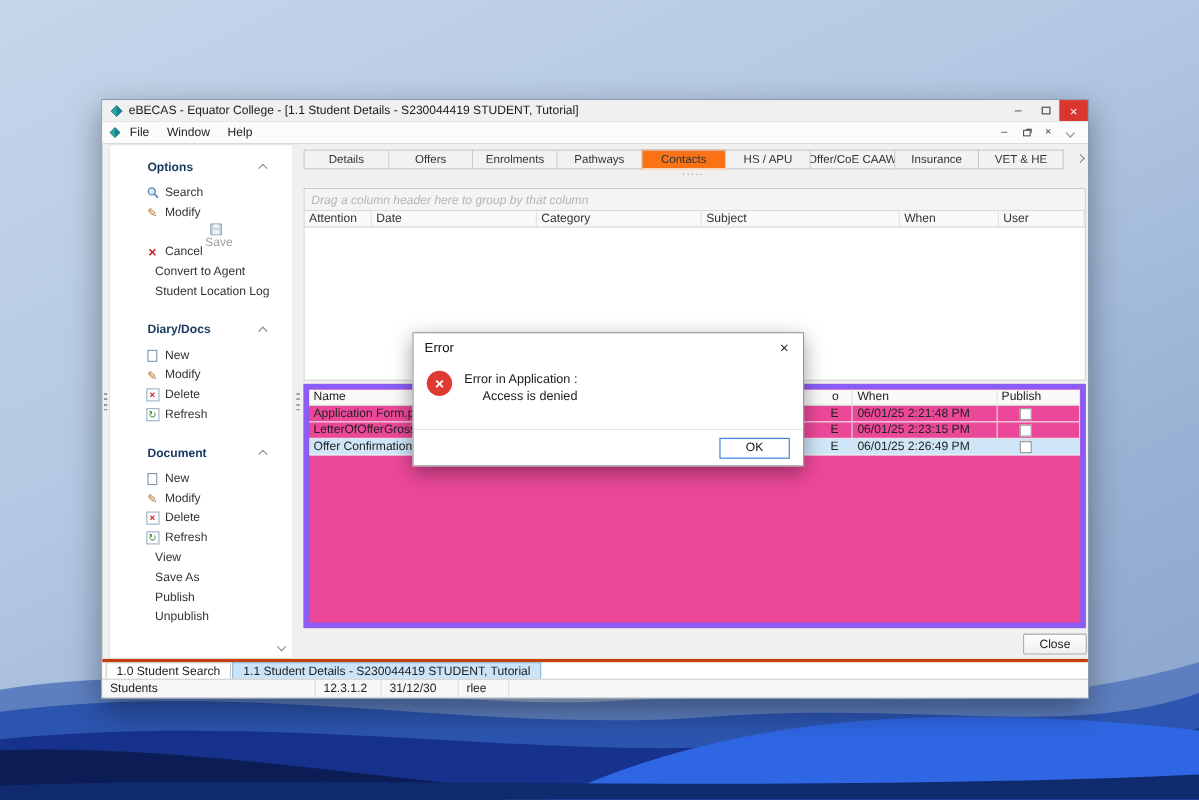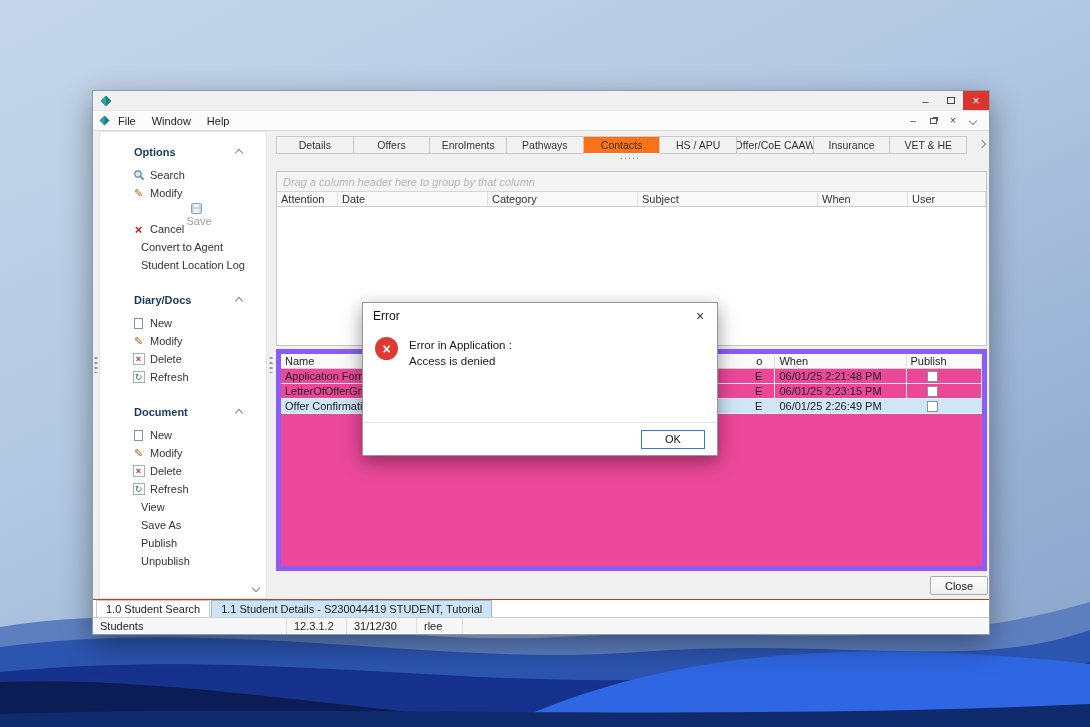--- a/index.html
+++ b/index.html
@@ -123,6 +123,7 @@
             <path d="M6 1 L11 6 L6 11 Z" fill="#1b7f8f"></path>
           </svg>
       </span>
+      <span class="title-text">eBECAS - Equator College - [1.1 Student Details - S230044419 STUDENT, Tutorial]</span>
       <div class="caption-controls">
         <div class="cap-btn">
             <span>–</span>

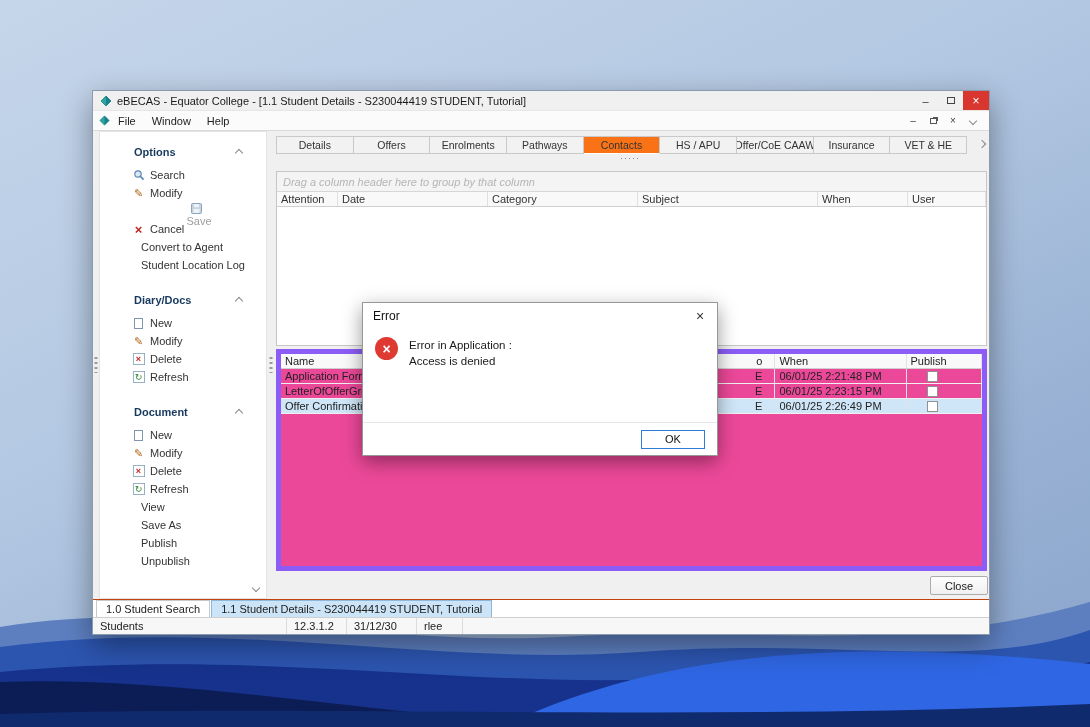--- a/index.html
+++ b/index.html
@@ -89,7 +89,7 @@
   .sc0{width:194px;}.sc1{width:60px;}.sc2{width:70px;}.sc3{width:46px;}.sc-fill{flex:1;border-right:none;}
 
   
-  .dialog{position:absolute;left:362px;top:302px;width:356px;height:154px;background:#fff;border:1px solid #979797;box-shadow:0 6px 18px rgba(0,0,0,.4);}
+  .dialog{position:absolute;left:375px;top:302px;width:356px;height:122px;background:#fff;border:1px solid #979797;box-shadow:0 6px 18px rgba(0,0,0,.4);text-align:right;}
   .dlg-titlebar{height:25px;display:flex;align-items:center;padding-left:10px;}
   .dlg-title{font-size:12px;color:#111;}
   .dlg-close{margin-left:auto;width:34px;height:25px;display:flex;align-items:center;justify-content:center;color:#333;font-size:14px;}

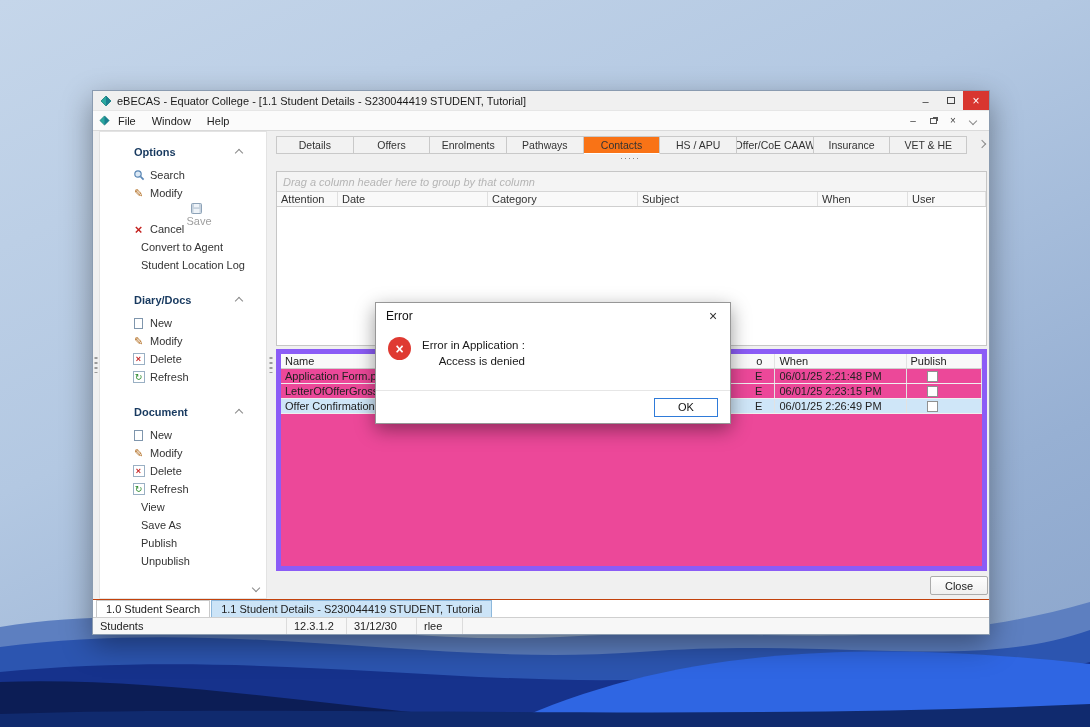--- a/index.html
+++ b/index.html
@@ -81,7 +81,7 @@
   .close-btn{position:absolute;right:1px;bottom:4px;width:58px;height:19px;background:linear-gradient(#fdfdfd,#f0f0f0);border:1px solid #acacac;border-radius:2px;display:flex;align-items:center;justify-content:center;color:#222;}
 
   
-  .mdi-tabbar{position:absolute;left:0;right:0;bottom:17px;height:18px;background:#fff;border-top:1px solid #c2410c;display:flex;align-items:flex-start;padding-left:3px;}
+  .mdi-tabbar{position:absolute;left:0;right:0;bottom:17px;height:18px;background:#fff;border-top:3px solid #c2410c;display:flex;align-items:flex-start;padding-left:3px;}
   .mdi-tab{height:17px;display:flex;align-items:center;padding:0 9px;border:1px solid #c9c9c9;border-bottom:none;background:#fff;margin-right:1px;white-space:nowrap;color:#222;}
   .mdi-tab.active{background:#cce4f7;border-color:#8db8dc;}
   .statusbar{position:absolute;left:0;right:0;bottom:0;height:17px;background:#f7f7f7;border-top:1px solid #cfcfcf;display:flex;}

